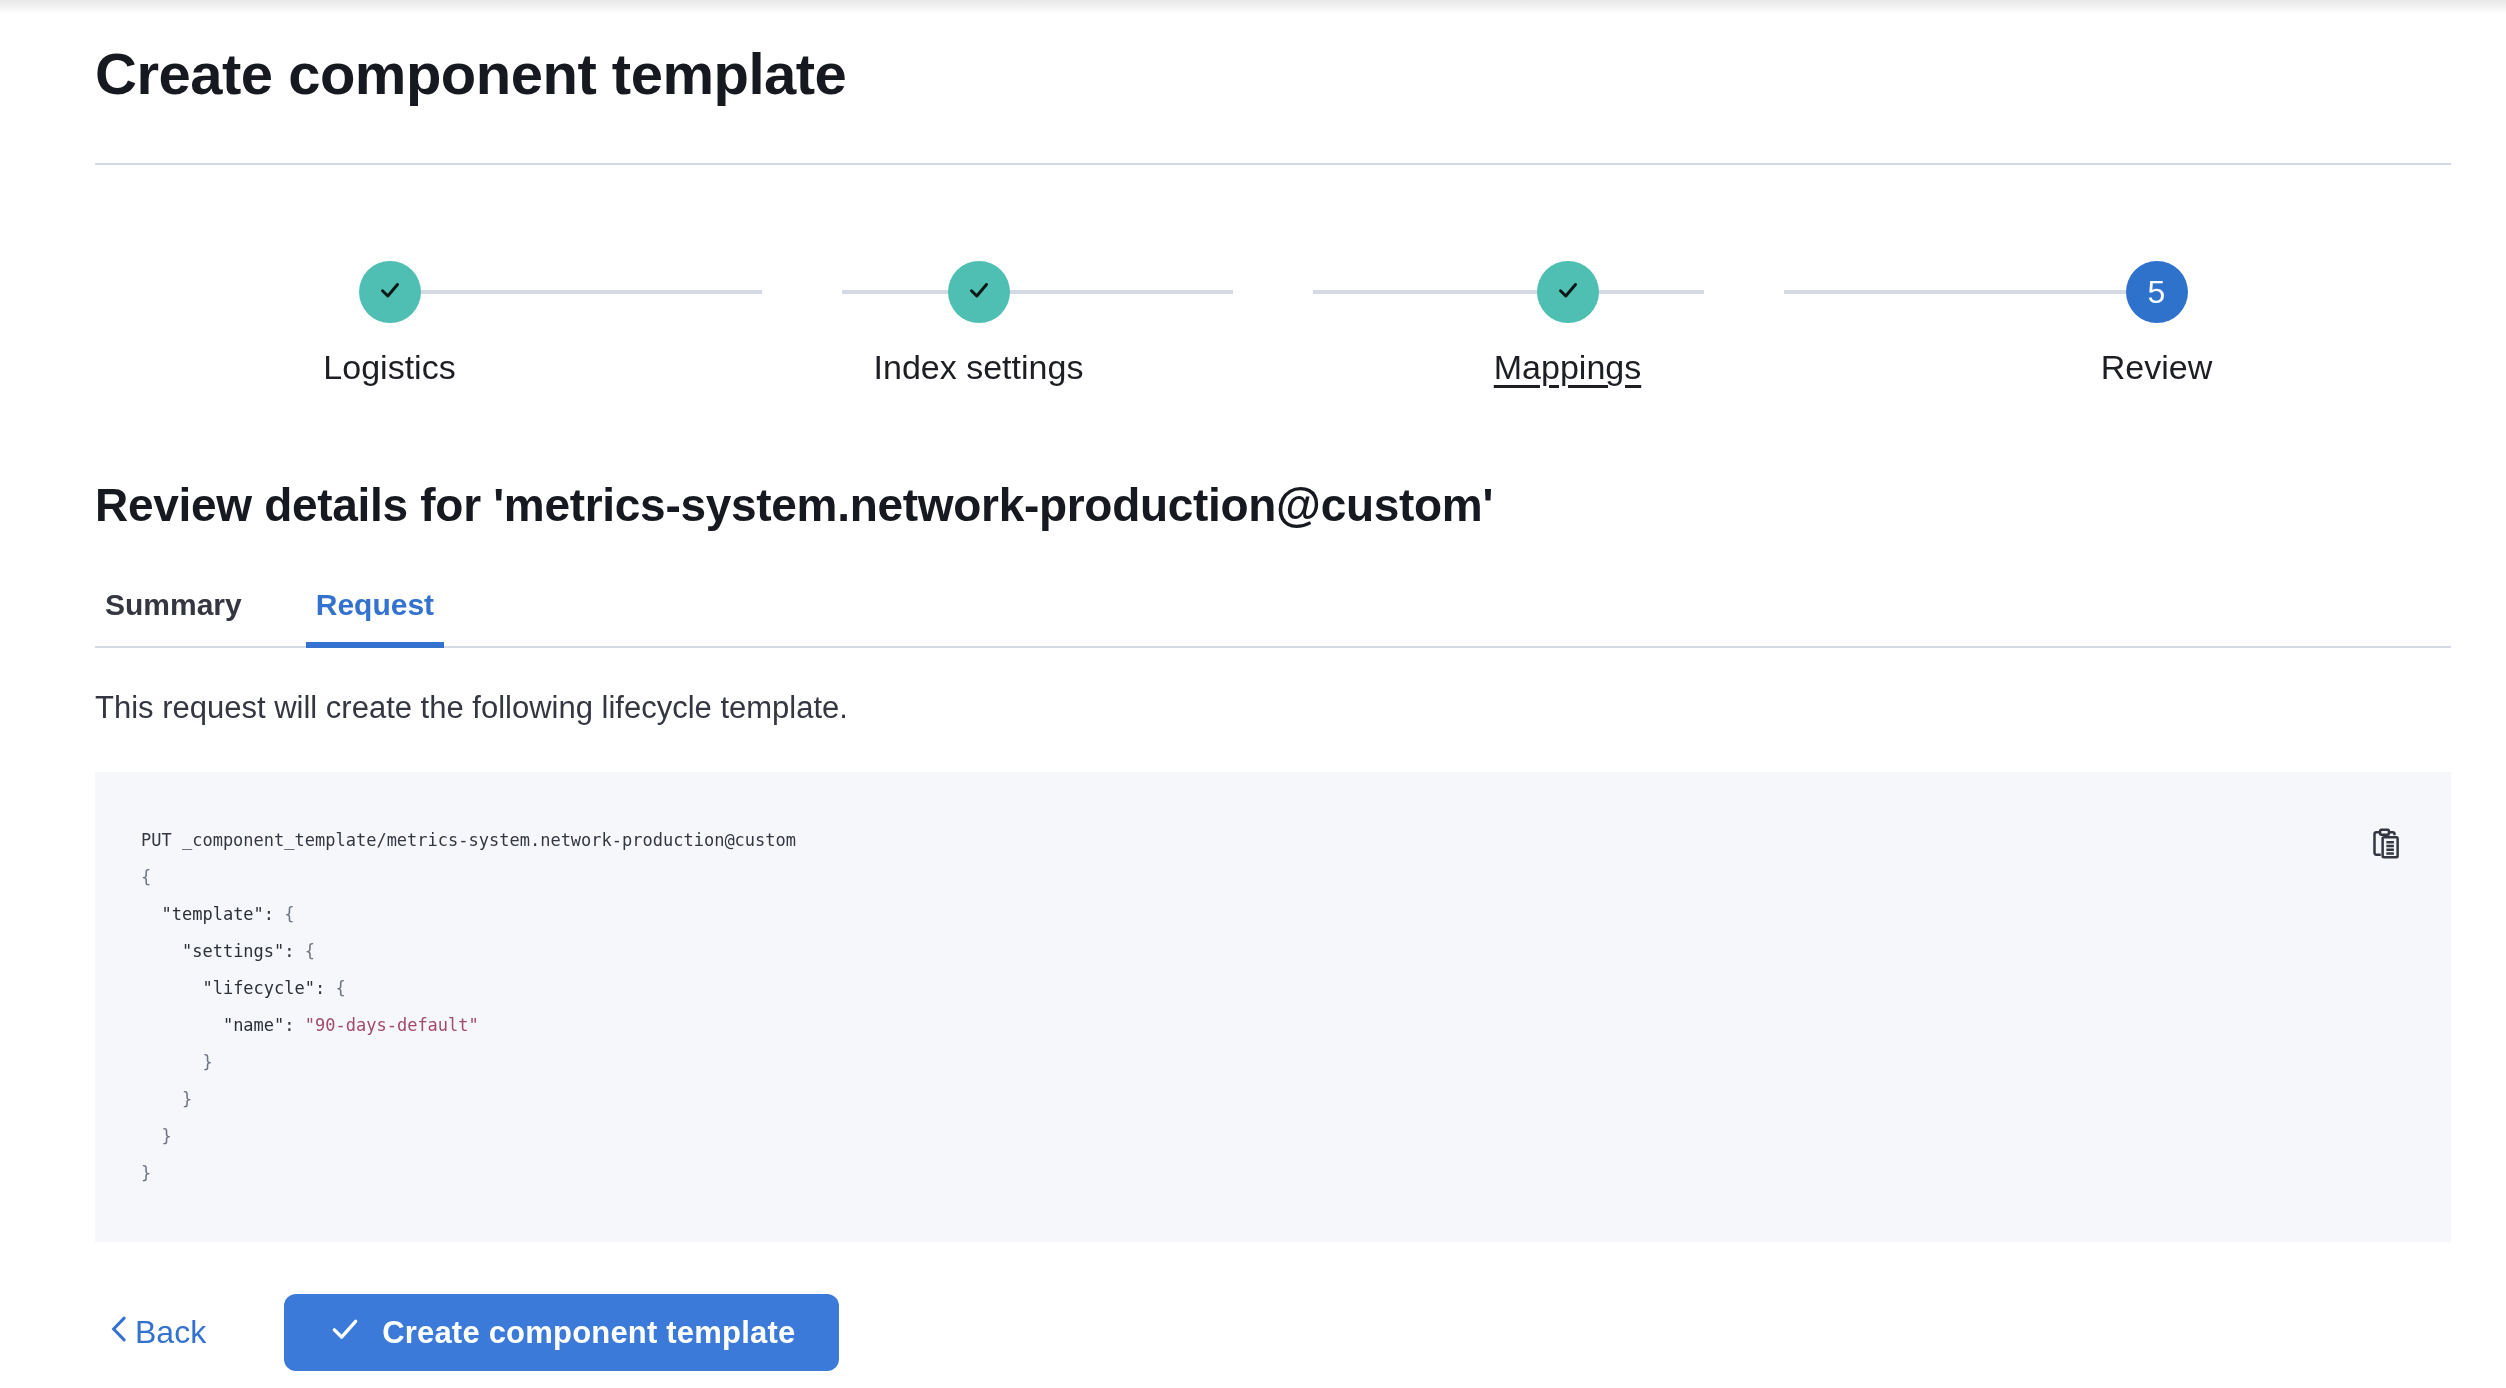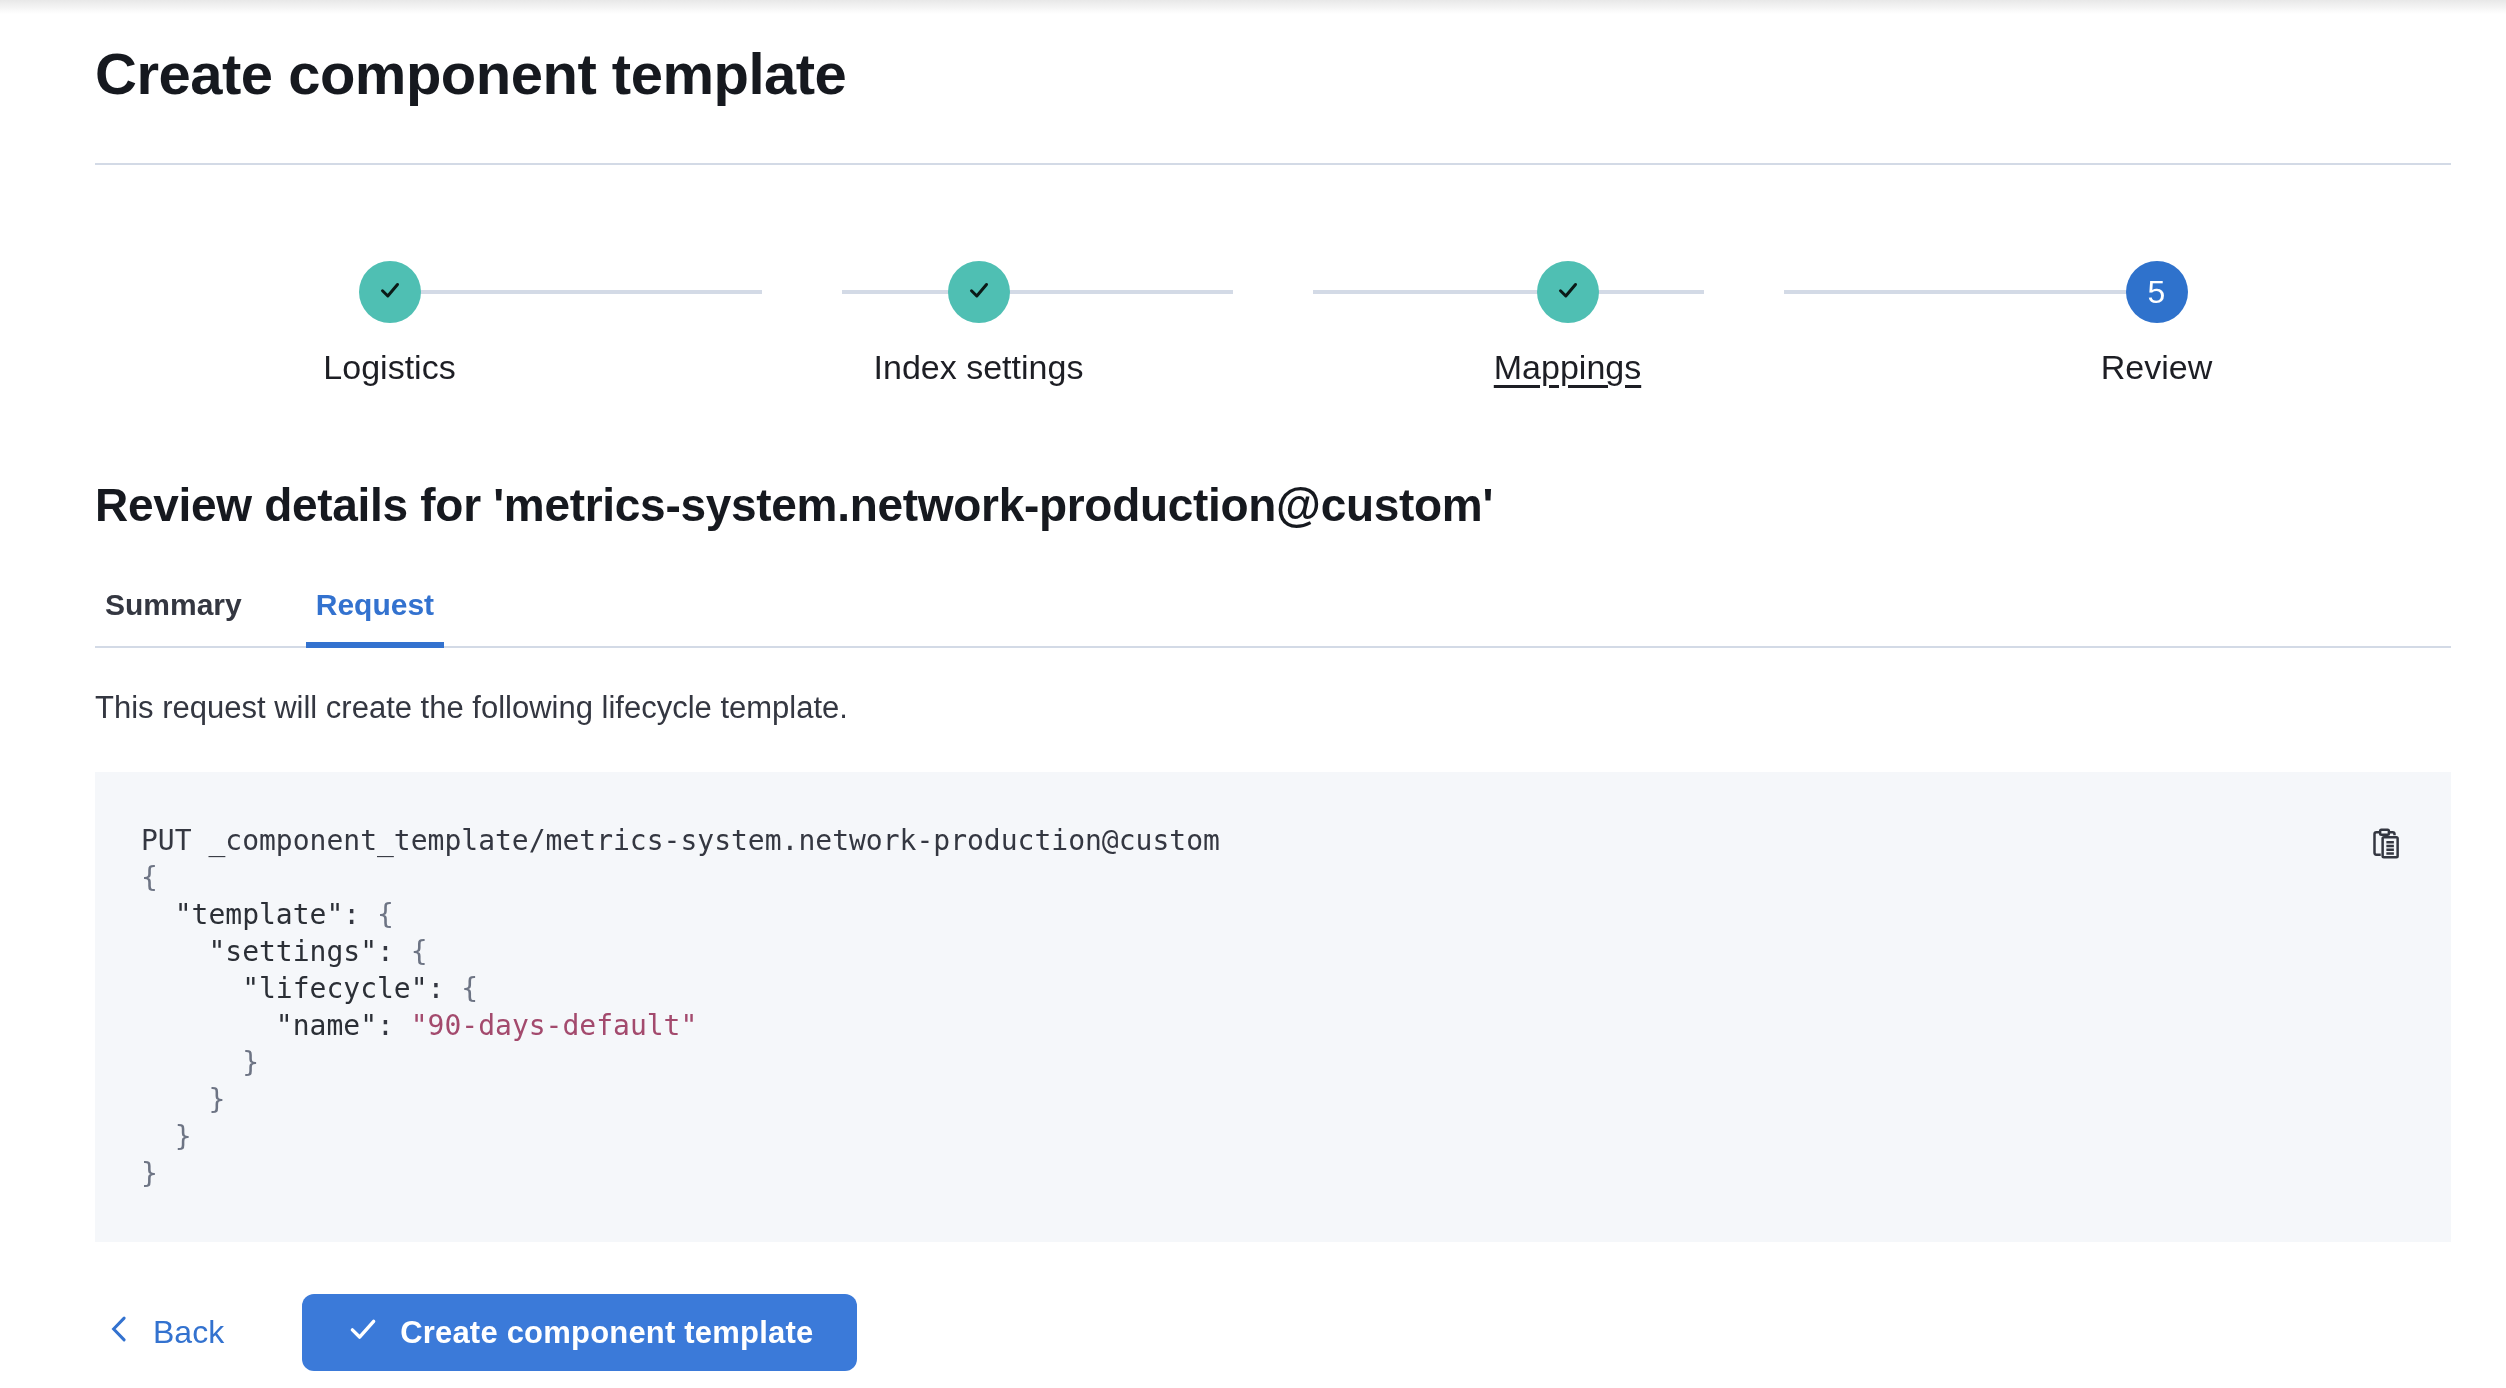--- a/index.html
+++ b/index.html
@@ -51,7 +51,7 @@
 
   
   .code-block{position:relative;margin-top:46px;background:var(--code-background);padding:50px 46px;}
-  .code-line{font-family:"DejaVu Sans Mono","Liberation Mono",monospace;font-size:28px;line-height:37px;white-space:pre;color:var(--text);}
+  .code-line{font-family:"DejaVu Sans Mono","Liberation Mono",monospace;font-size:17px;line-height:37px;white-space:pre;color:var(--text);}
   .tok-plain{color:var(--text);}
   .tok-key{color:#2B2F36;}
   .tok-punc{color:var(--code-punctuation);}

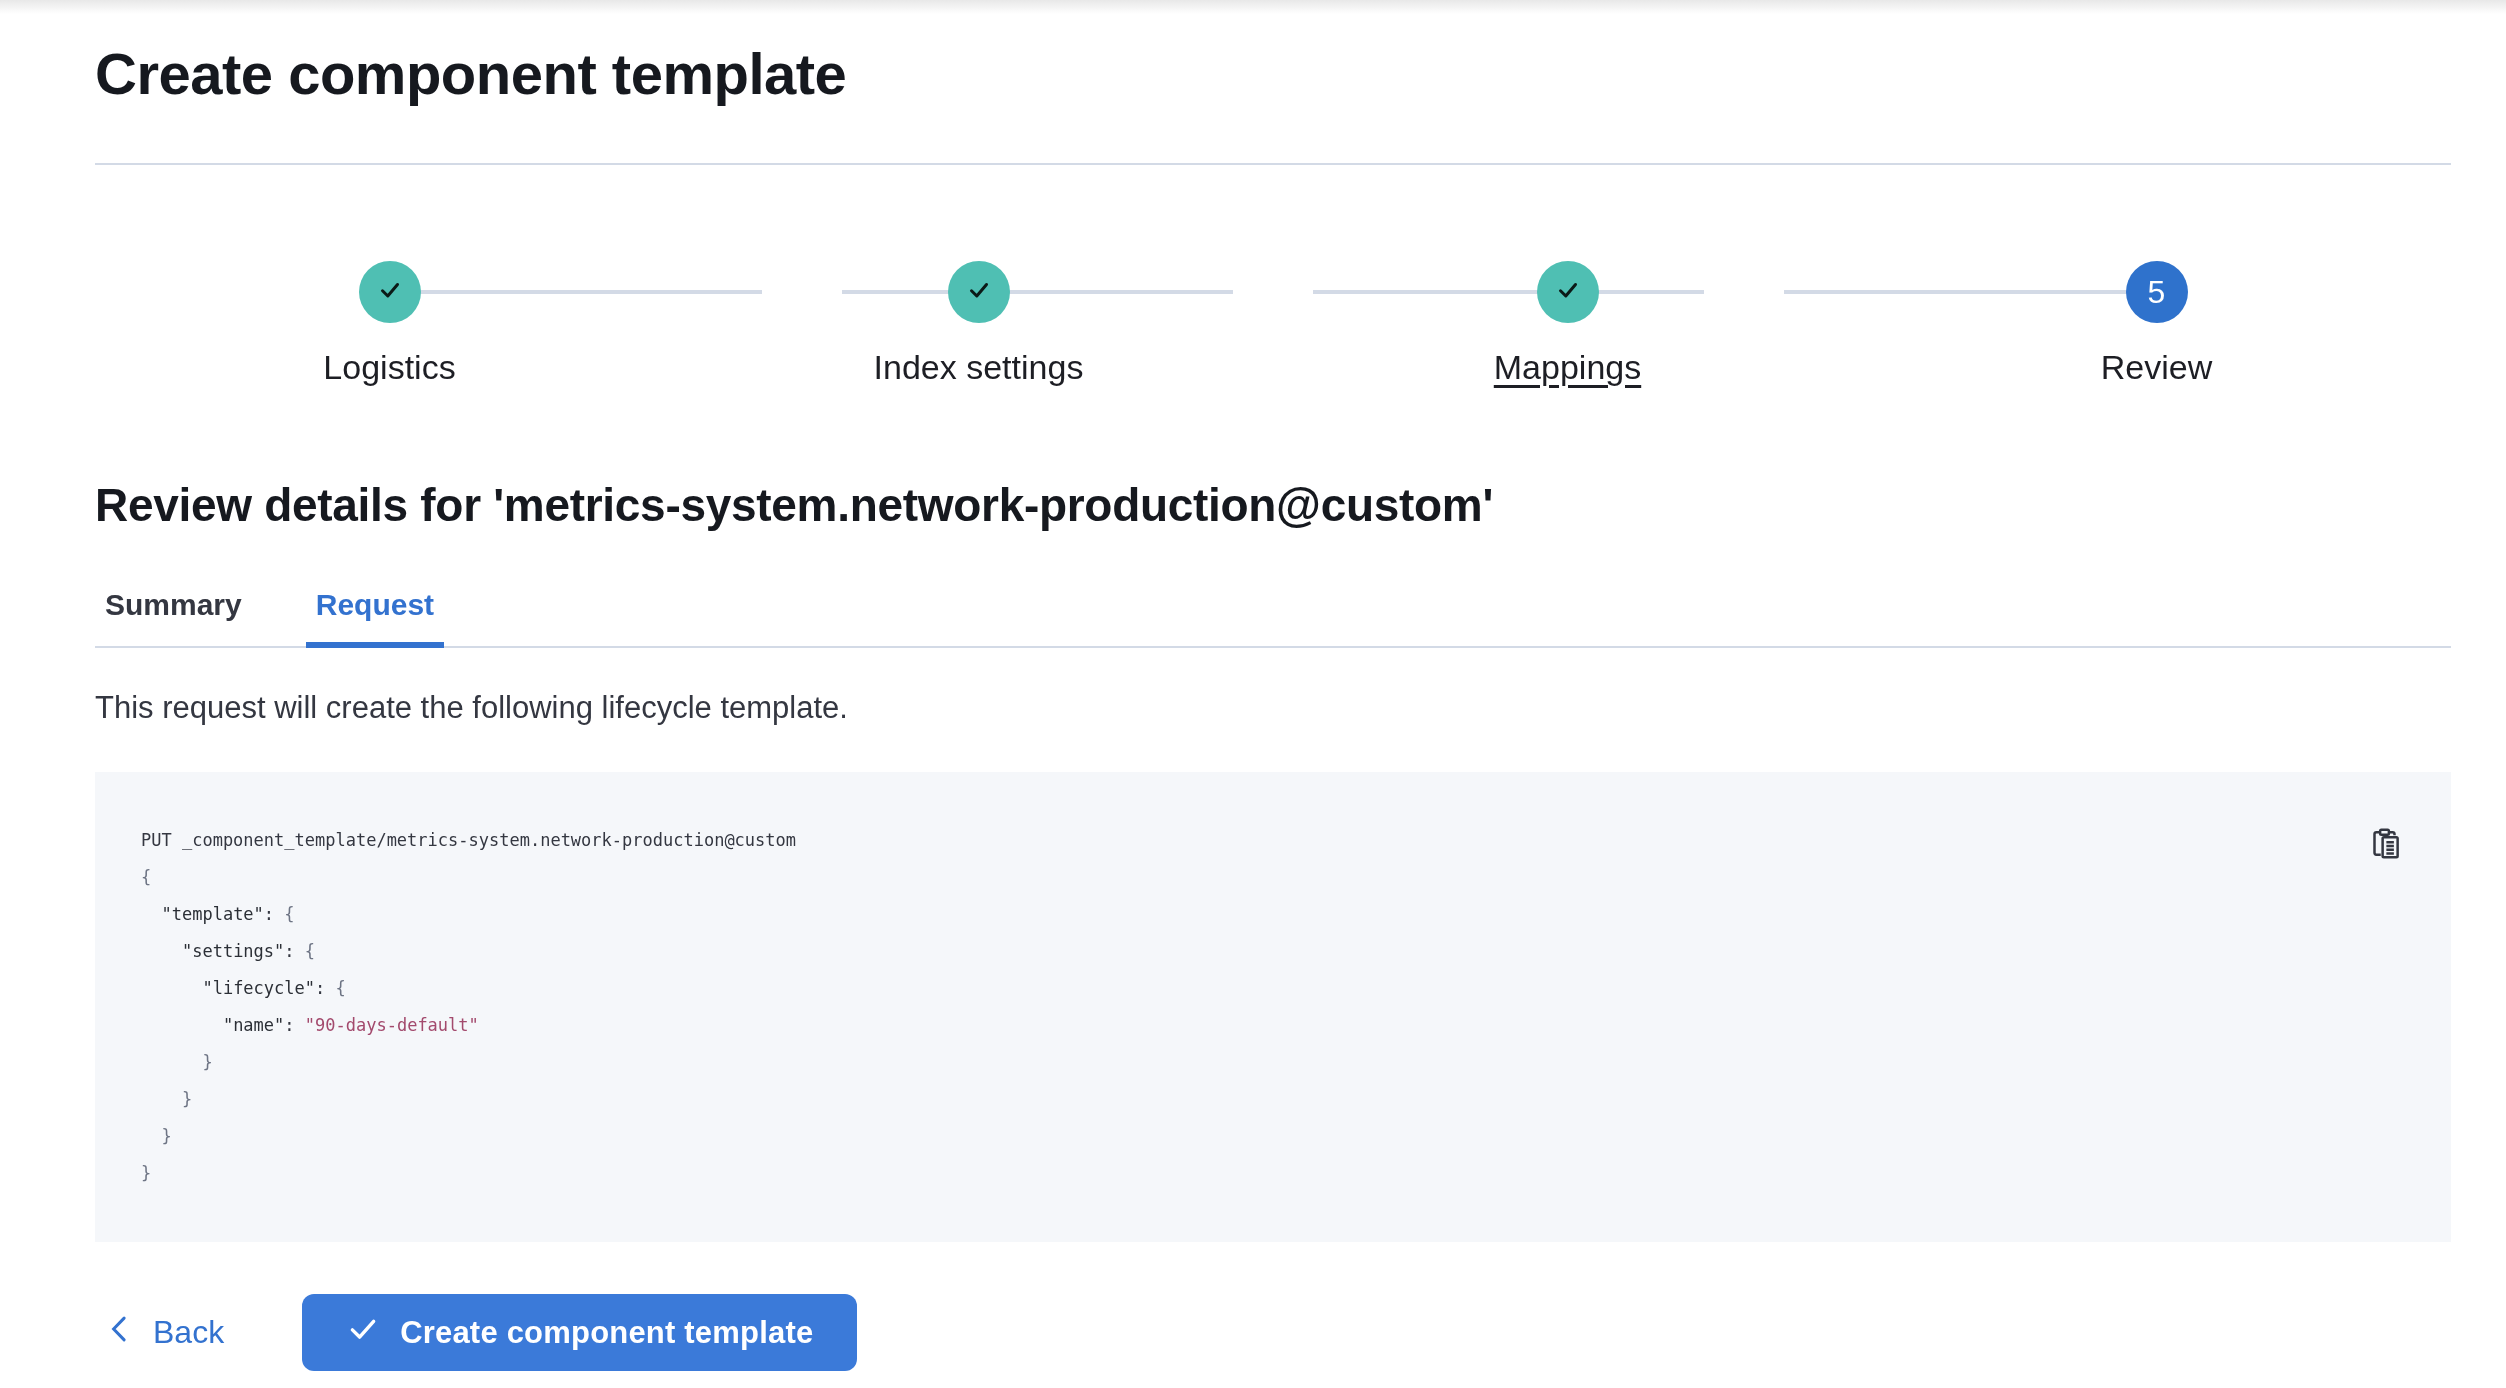--- a/index.html
+++ b/index.html
@@ -60,7 +60,7 @@
 
   
   .footer{display:flex;align-items:center;margin-top:52px;}
-  .back-btn{display:flex;align-items:center;gap:18px;background:none;border:none;cursor:pointer;
+  .back-btn{display:flex;align-items:center;background:none;border:none;cursor:pointer;
     color:var(--accent-blue);font-family:inherit;font-size:32px;font-weight:500;padding:0 10px;}
   .create-btn{display:flex;align-items:center;gap:20px;margin-left:68px;height:77px;padding:0 44px;
     background:var(--button-blue);border:none;border-radius:12px;cursor:pointer;

